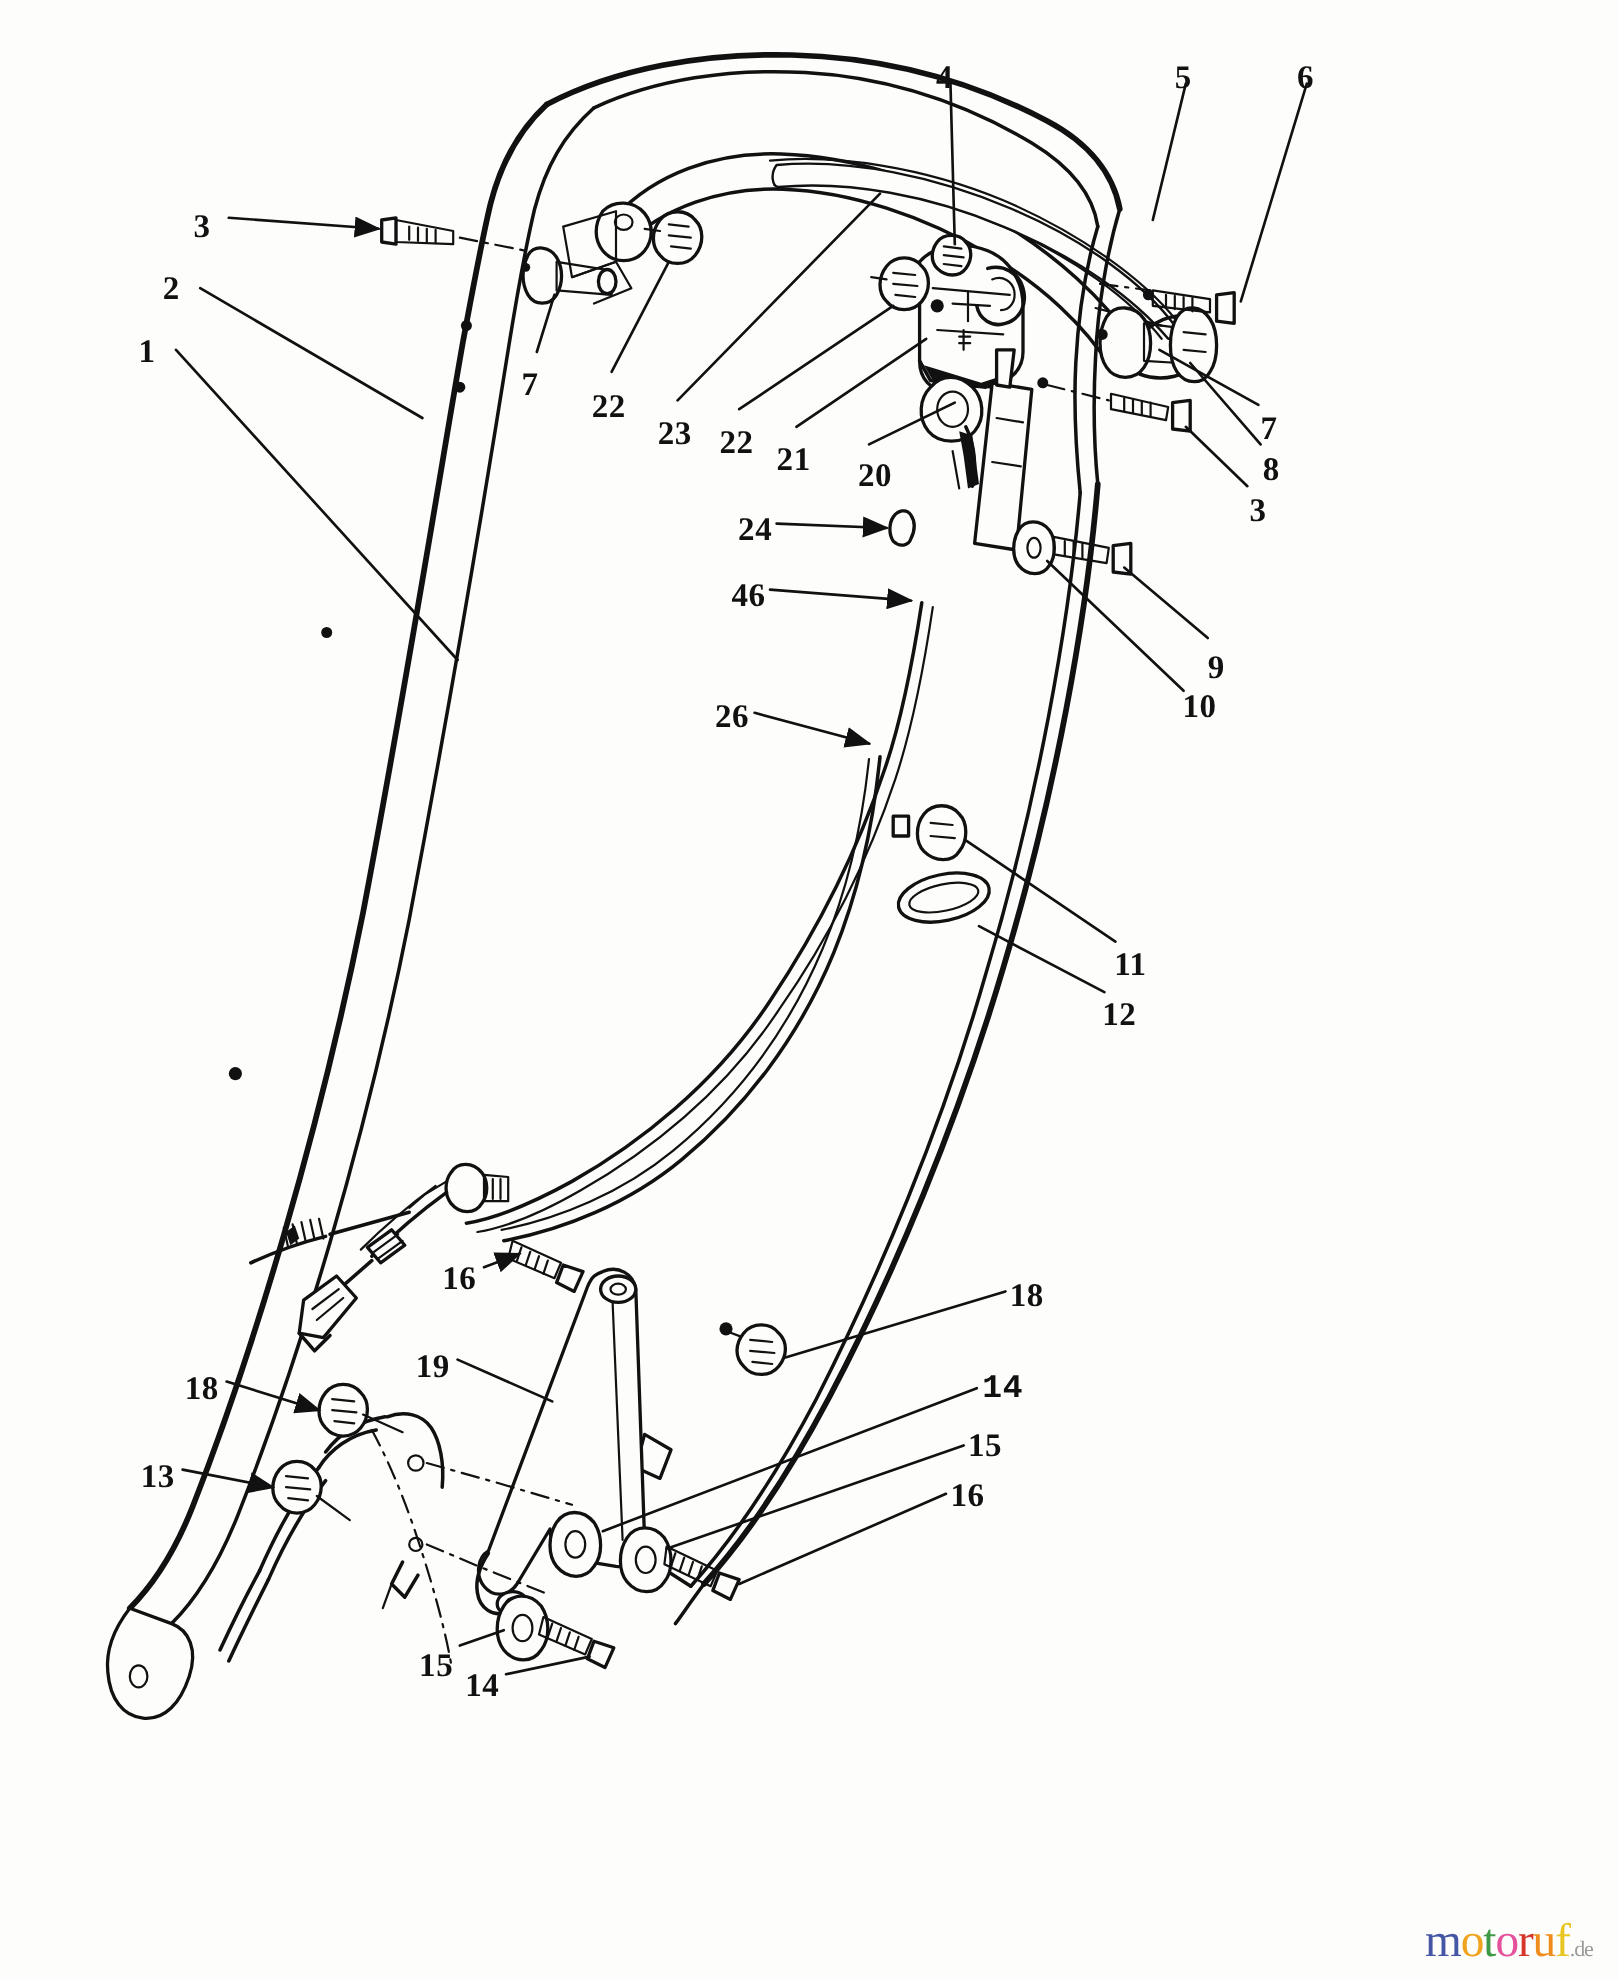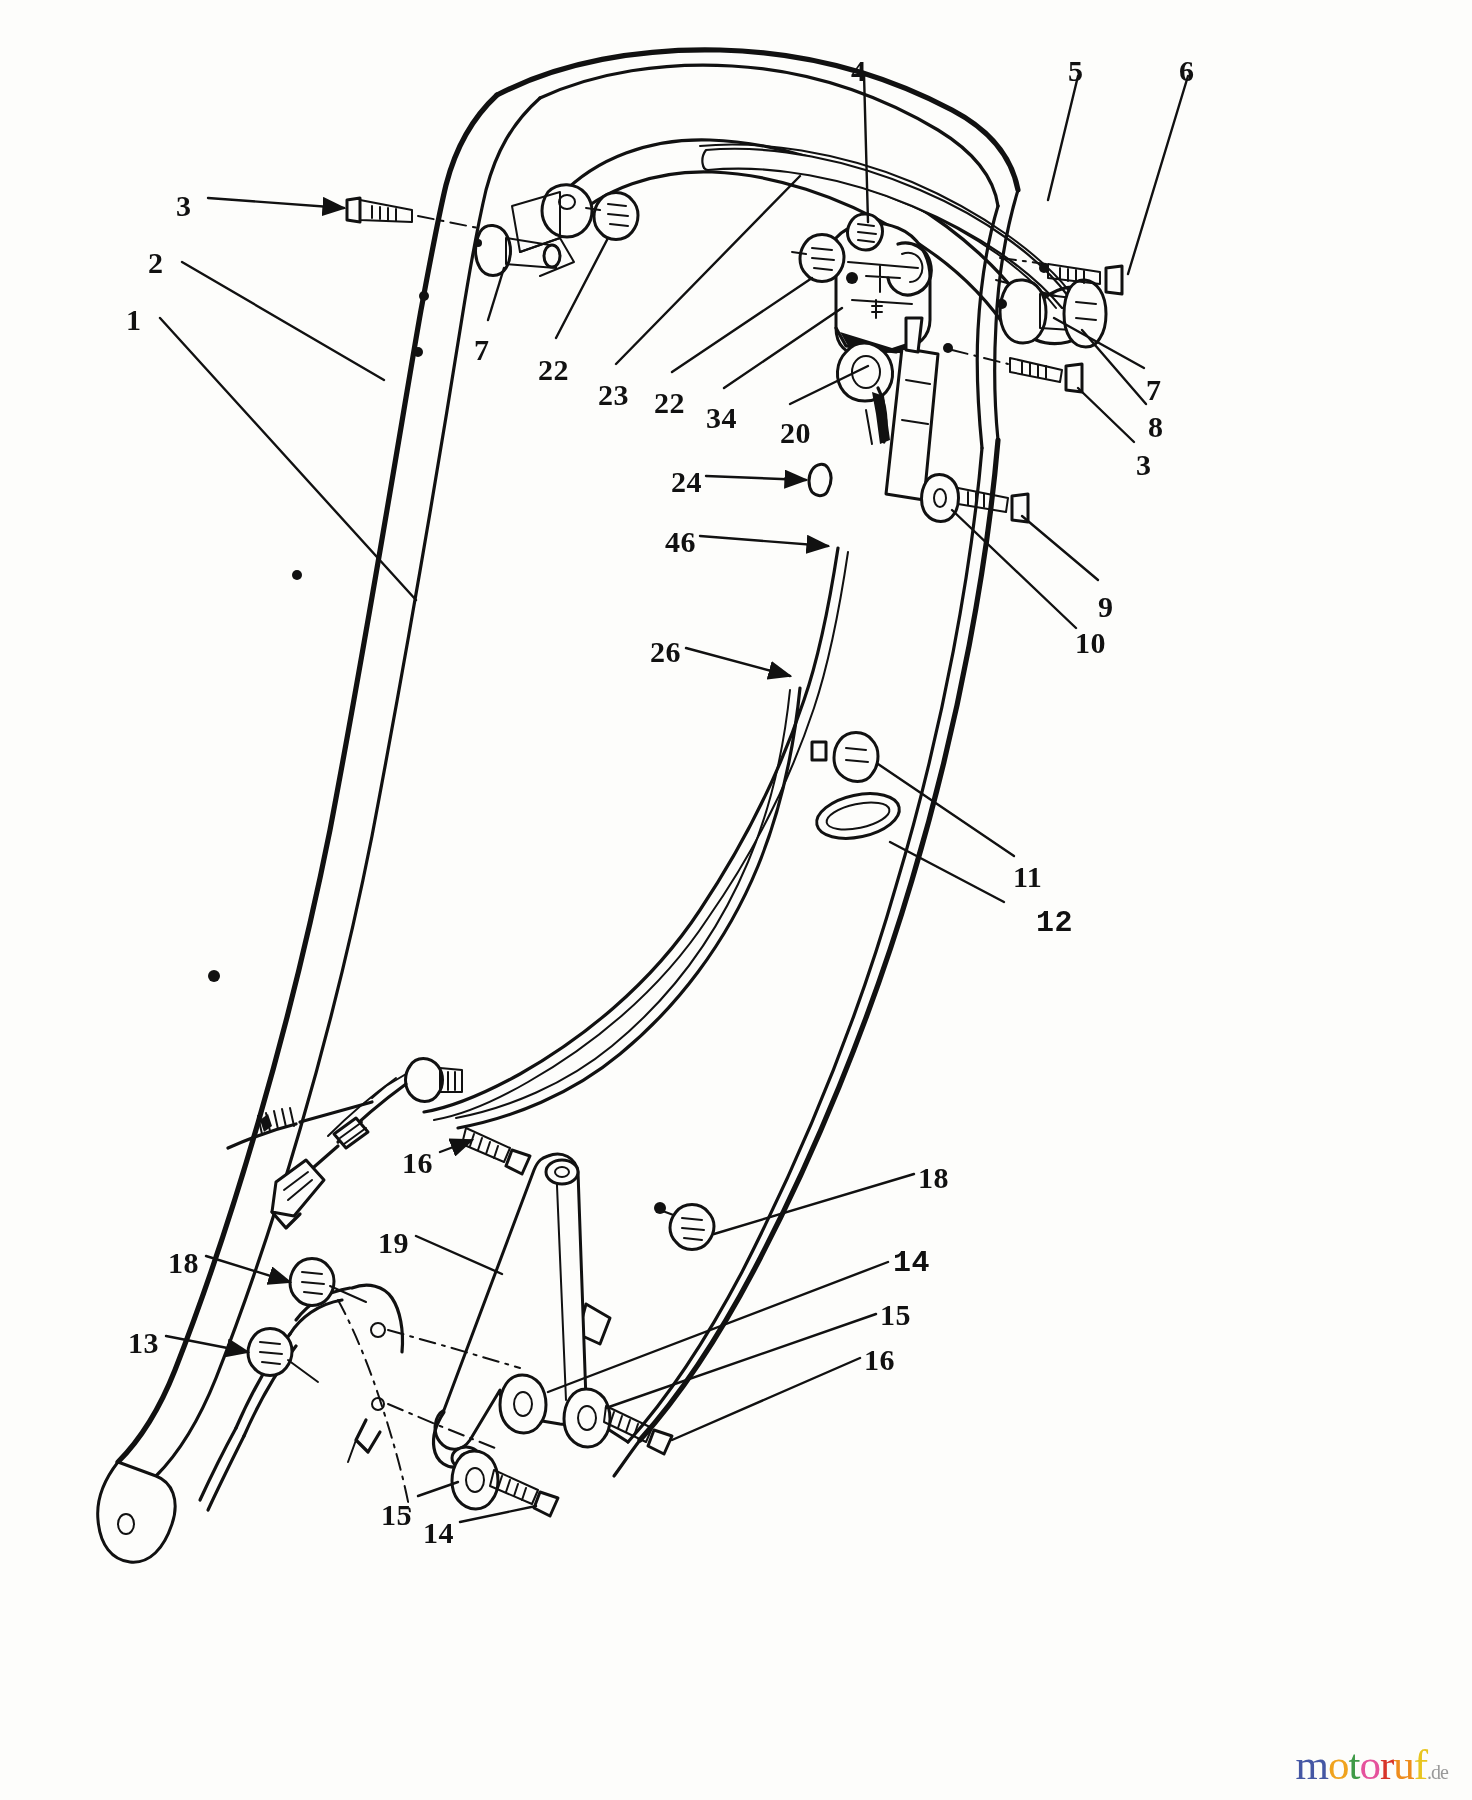--- a/index.html
+++ b/index.html
@@ -431,7 +431,7 @@
   <div class="callout" style="left:538px; top:355px;">22</div>
   <div class="callout" style="left:598px; top:380px;">23</div>
   <div class="callout" style="left:654px; top:388px;">22</div>
-  <div class="callout" style="left:706px; top:403px;">34</div>
+  <div class="callout" style="left:706px; top:403px;">21</div>
   <div class="callout" style="left:780px; top:418px;">20</div>
   <div class="callout" style="left:851px; top:56px;">4</div>
   <div class="callout" style="left:1068px; top:56px;">5</div>

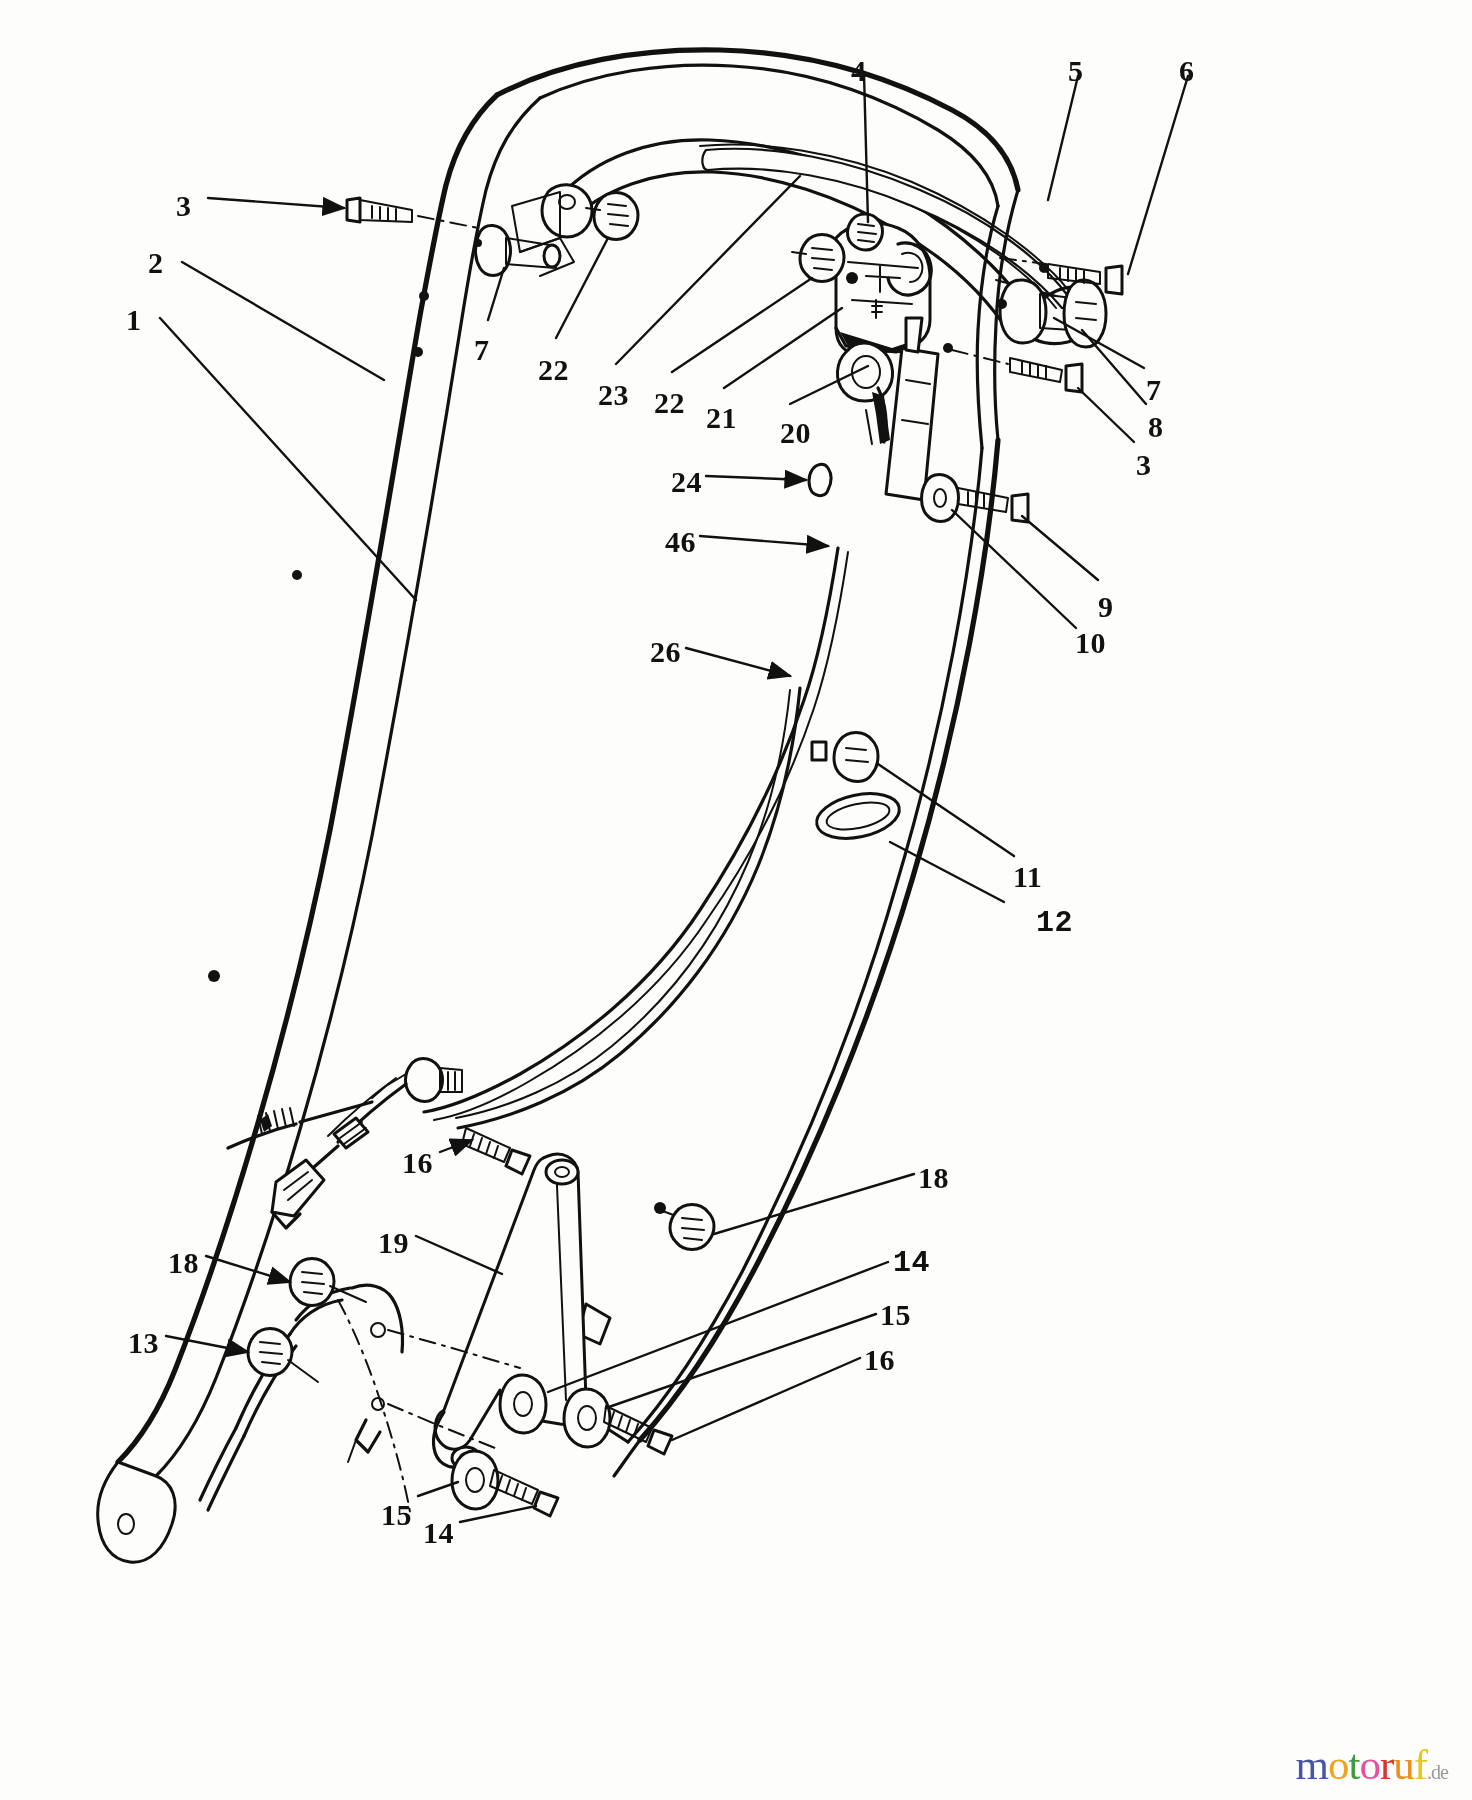--- a/index.html
+++ b/index.html
@@ -445,7 +445,7 @@
   <div class="callout" style="left:1075px; top:628px;">10</div>
   <div class="callout" style="left:650px; top:637px;">26</div>
   <div class="callout" style="left:1013px; top:862px;">11</div>
-  <div class="callout" style="left:1036px; top:908px;font-family:Liberation Mono, monospace;">12</div>
+  <div class="callout" style="left:1002px; top:908px;">12</div>
   <div class="callout" style="left:402px; top:1148px;">16</div>
   <div class="callout" style="left:918px; top:1163px;">18</div>
   <div class="callout" style="left:378px; top:1228px;">19</div>

